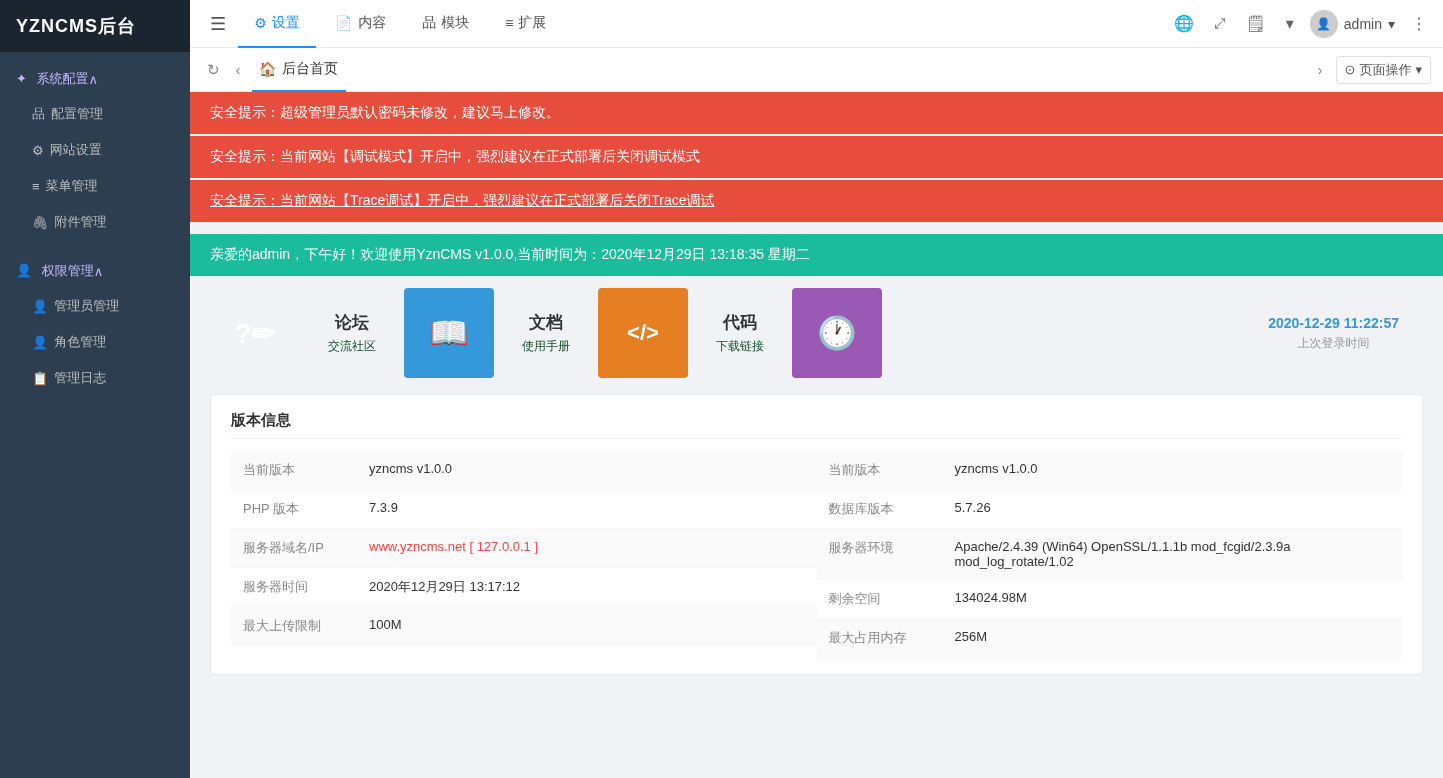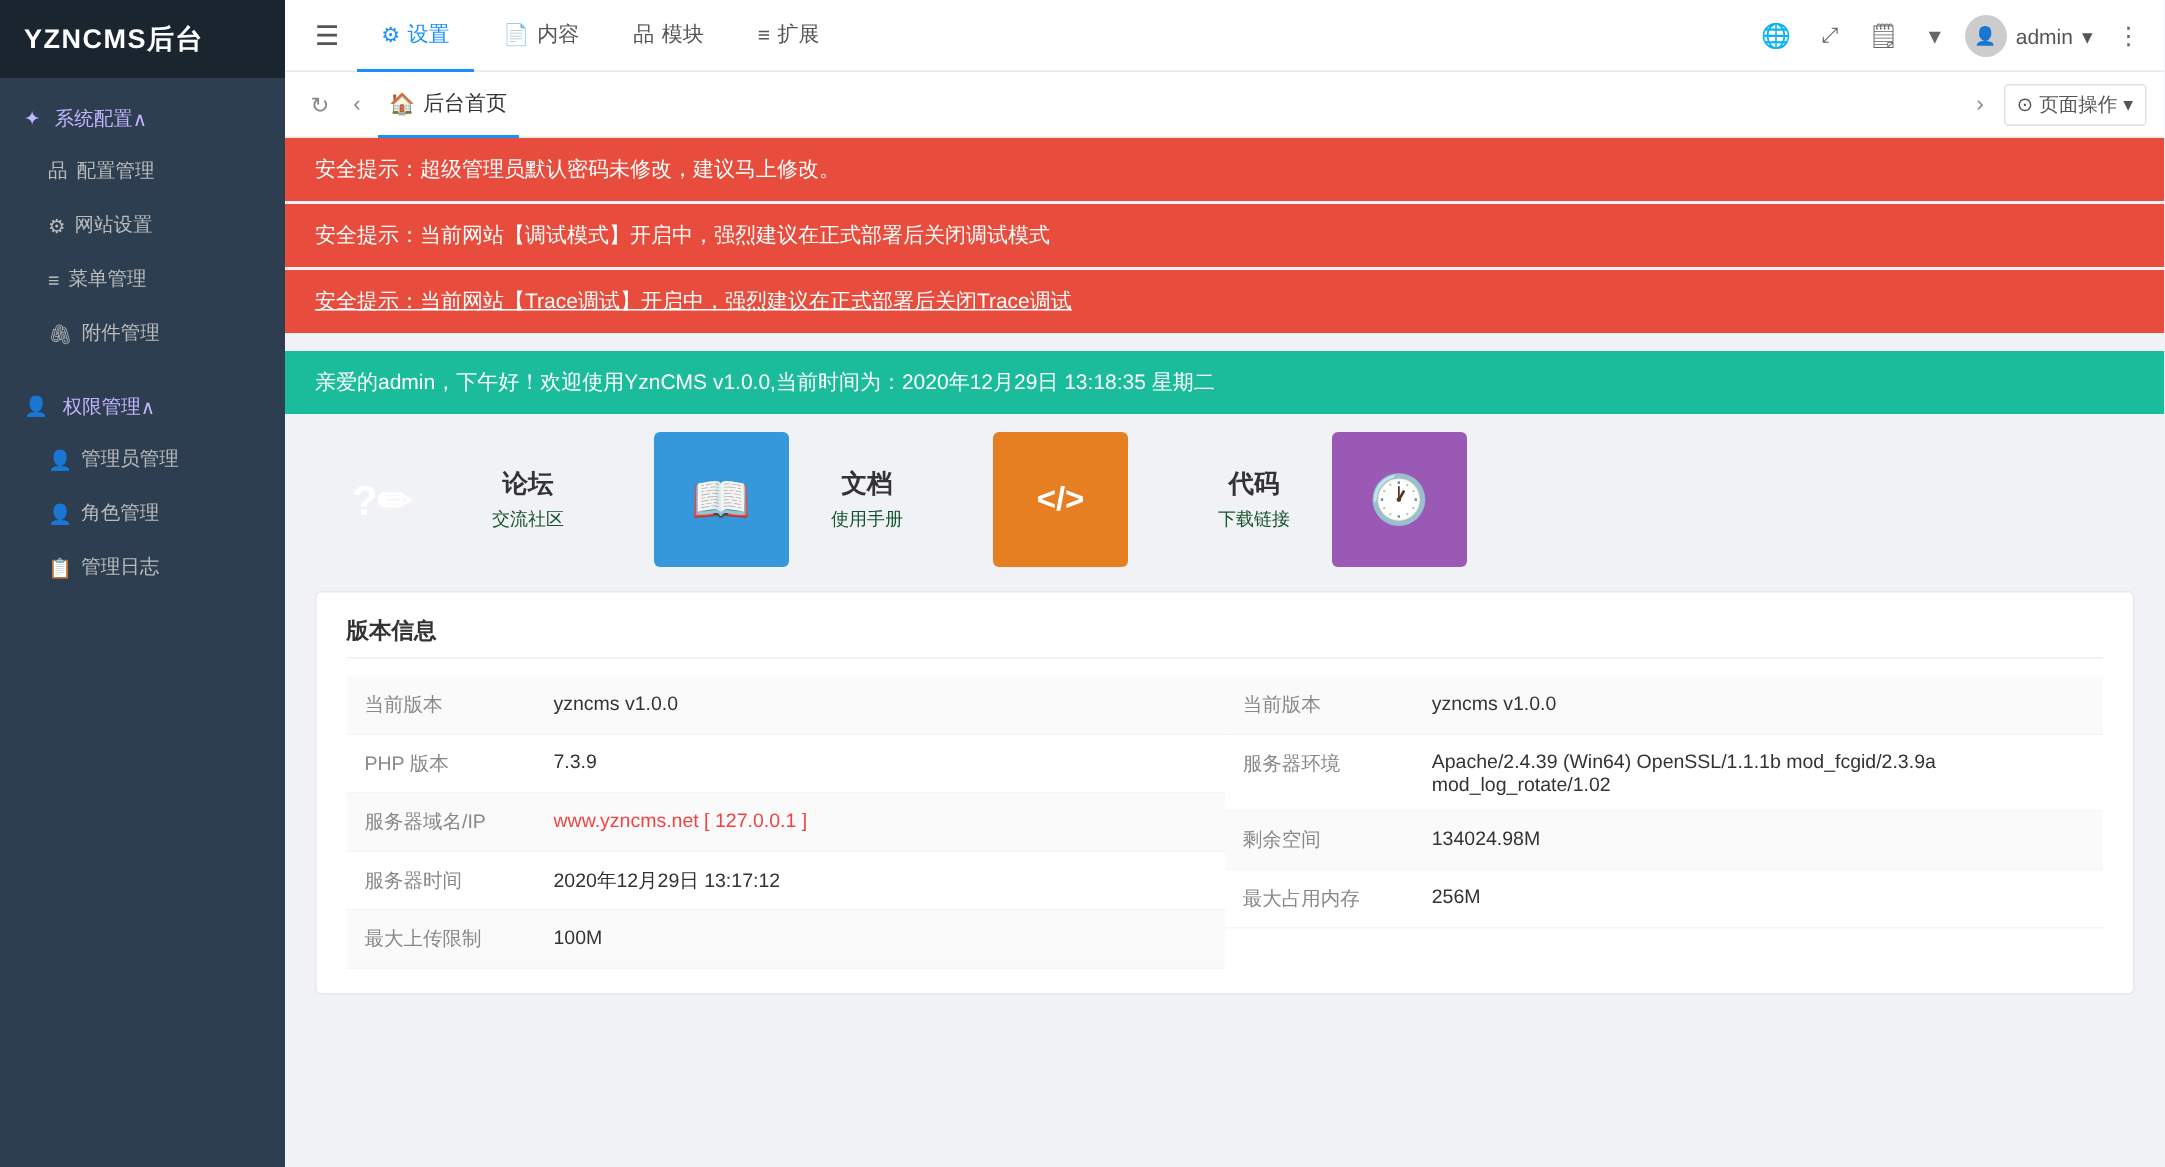--- a/index.html
+++ b/index.html
@@ -239,7 +239,6 @@
       align-items: center;
       padding: 0 20px 16px 20px;
       flex-wrap: nowrap;
-      gap: 32px;
     }
     .ql-item {
       display: flex;

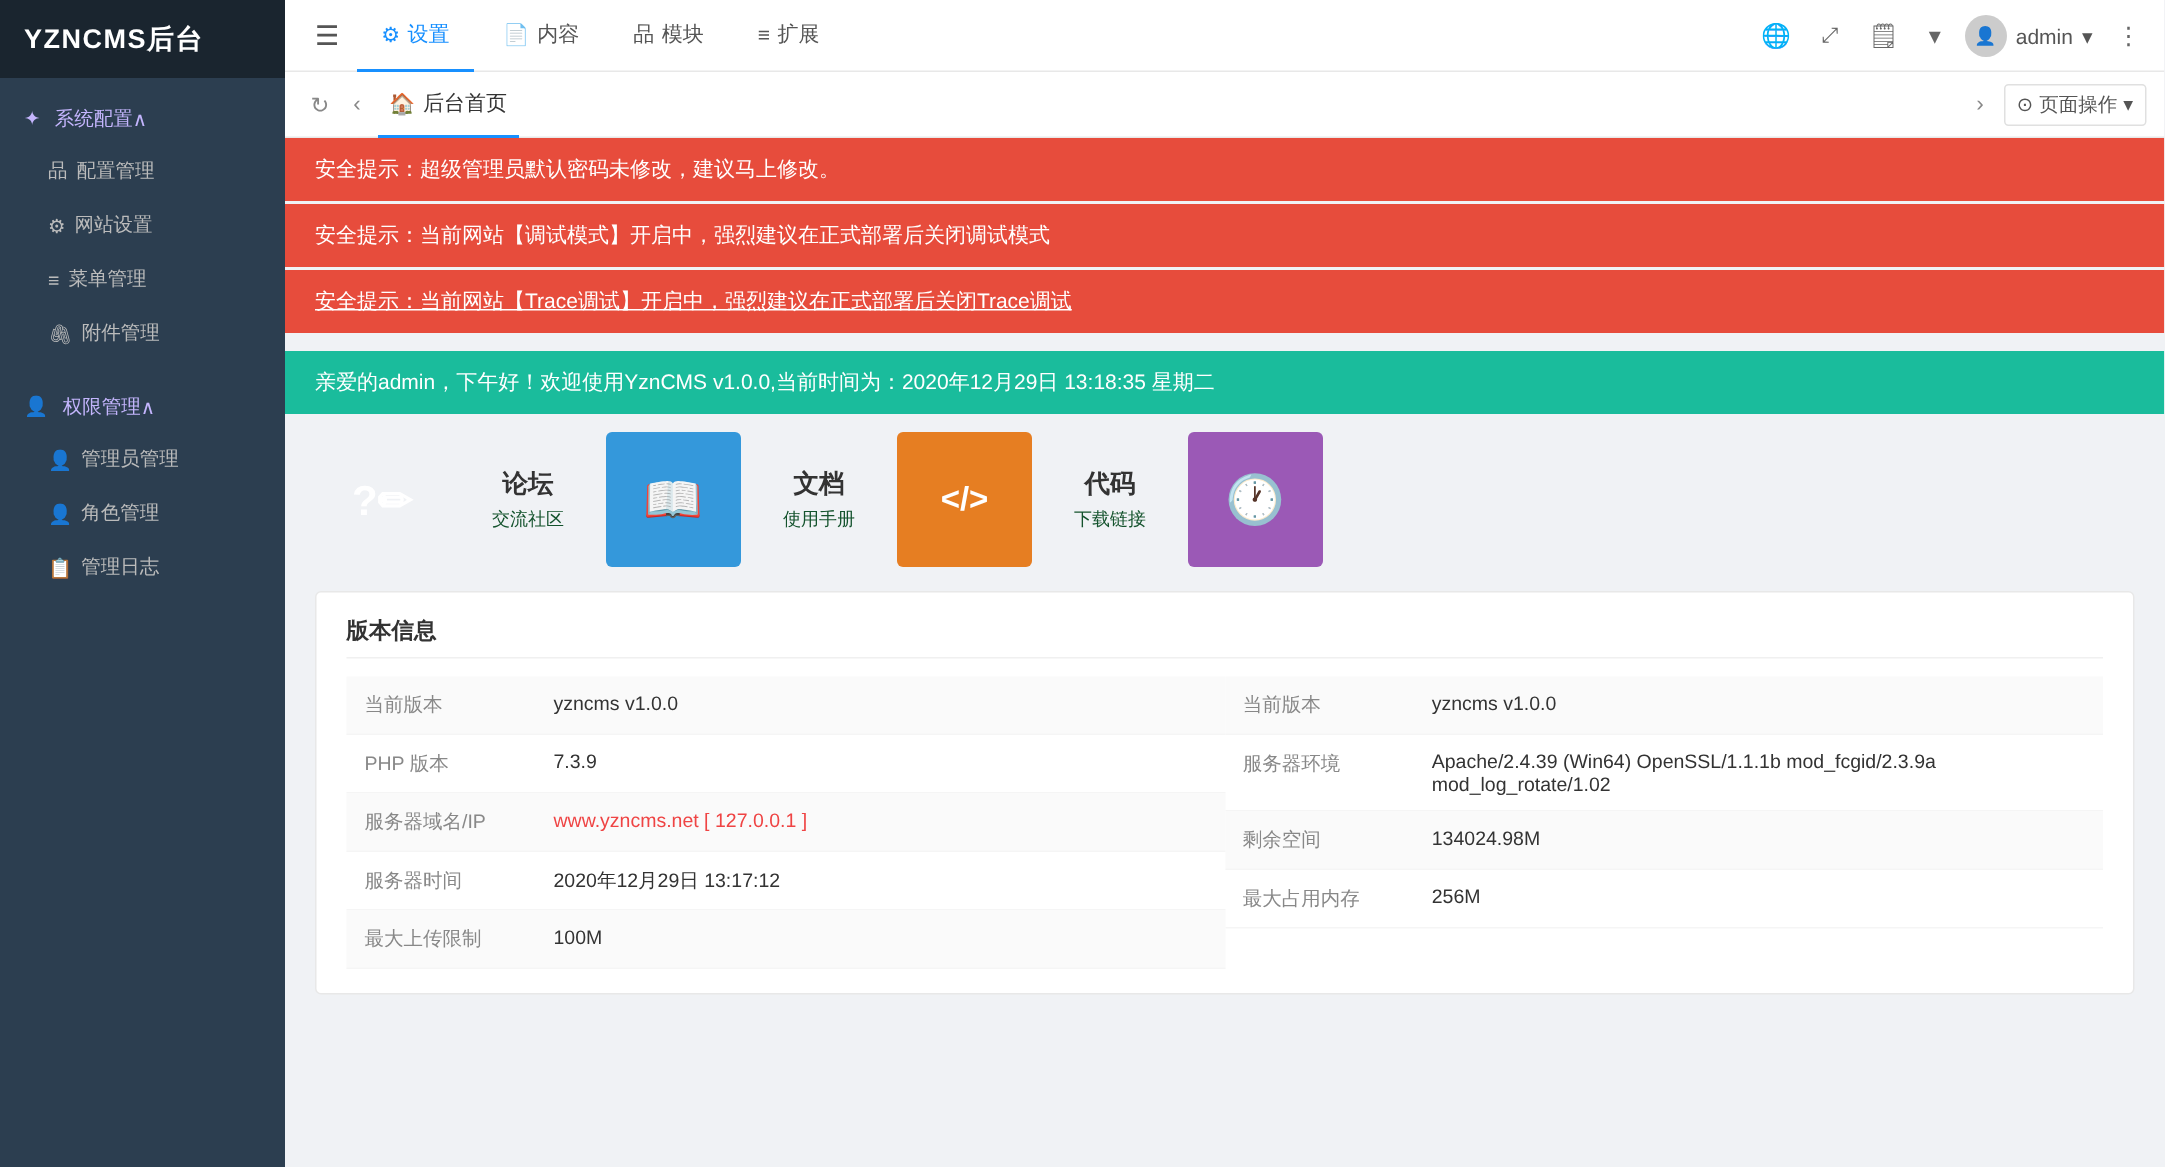--- a/index.html
+++ b/index.html
@@ -447,6 +447,10 @@
         <div class="ql-icon" style="background:#9b59b6; border-radius:4px;">🕐</div>
       </div>
 
+      <div class="ql-last-login">
+        <span class="ql-last-login-date">2020-12-29 11:22:57</span>
+        <span class="ql-last-login-label">上次登录时间</span>
+      </div>
 
     </div>
 

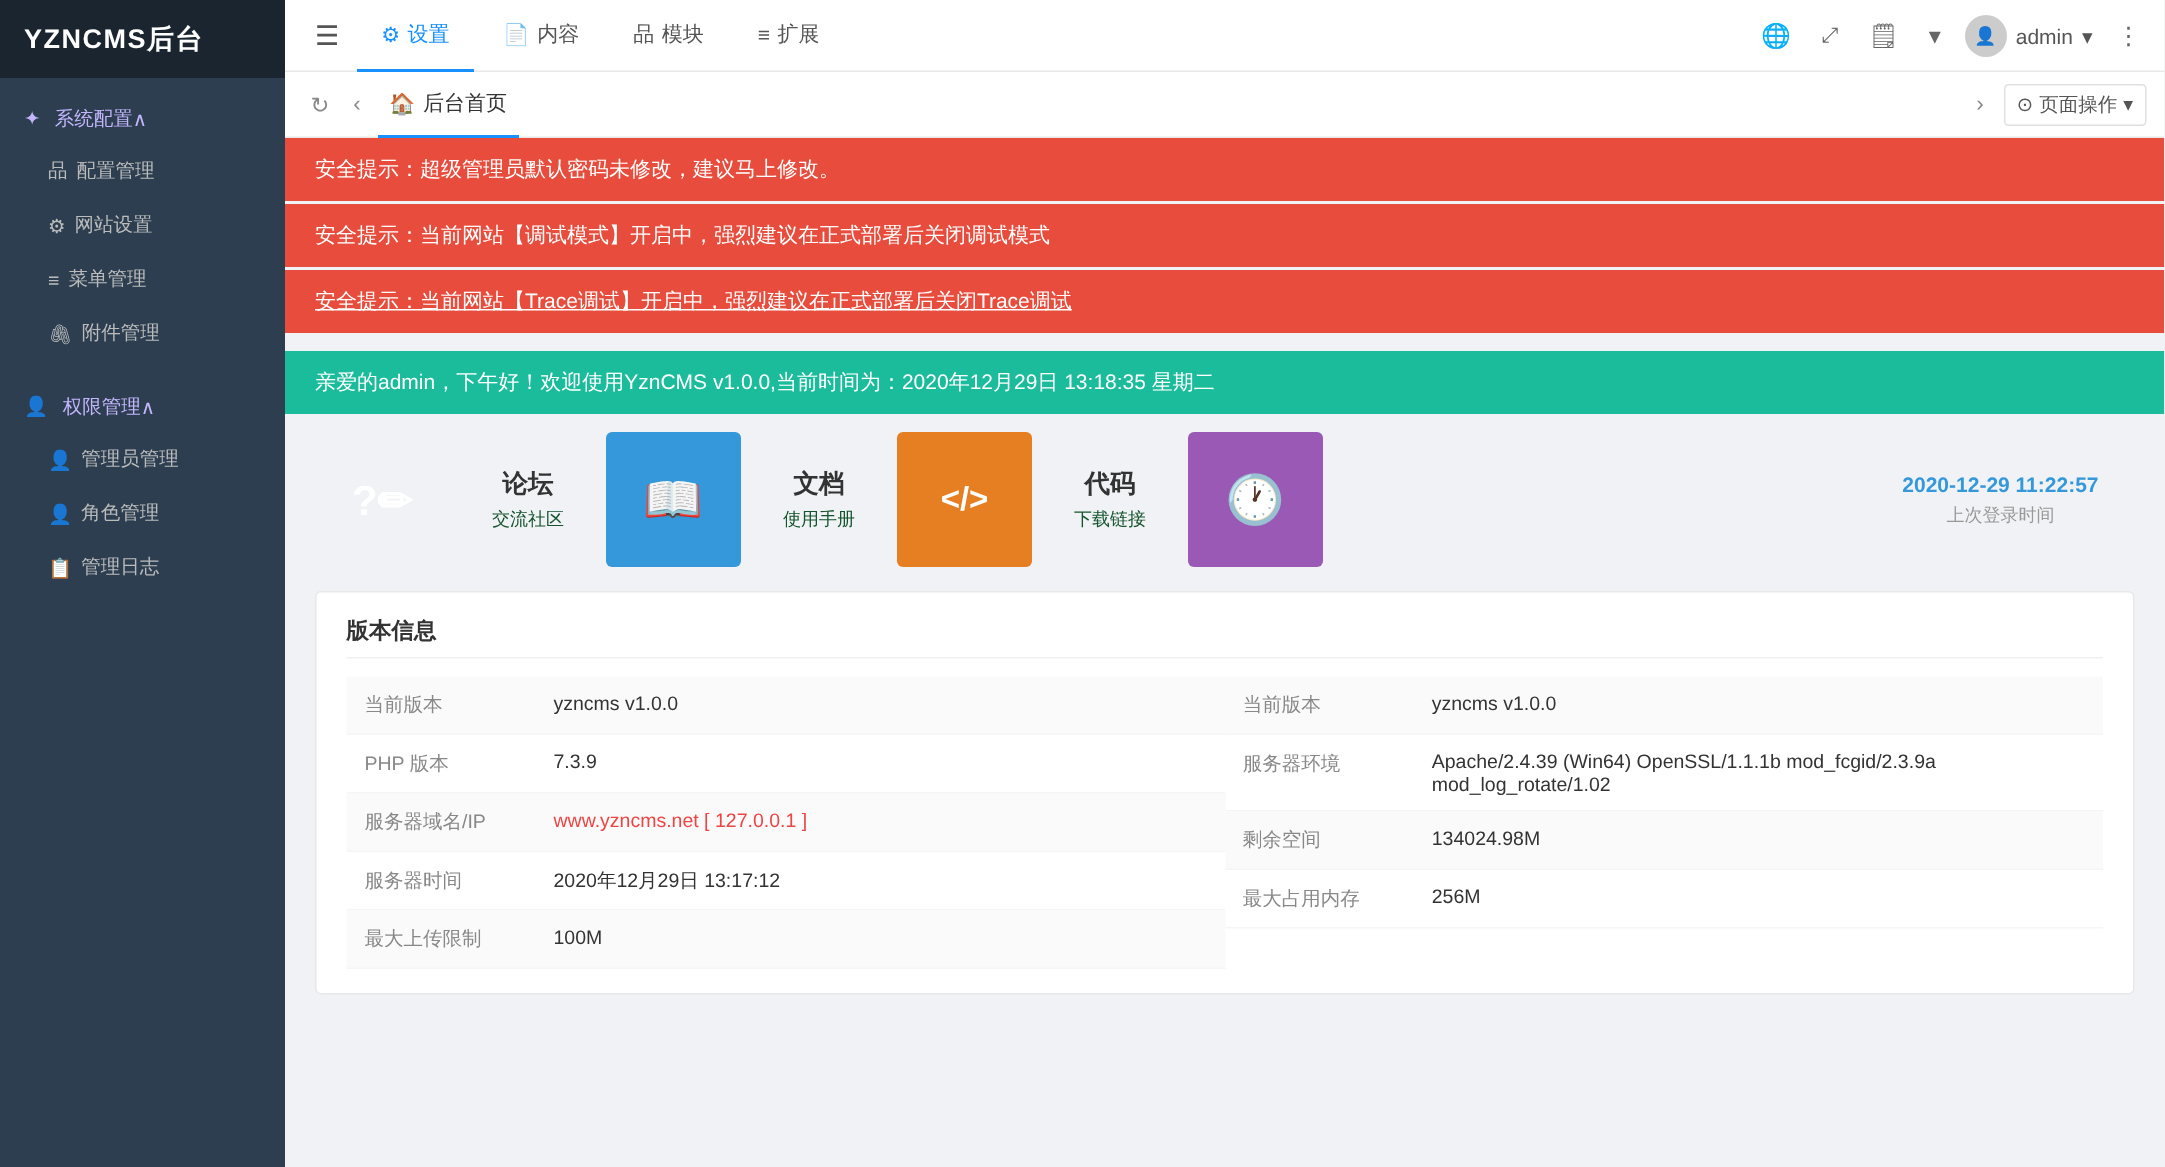--- a/index.html
+++ b/index.html
@@ -487,6 +487,10 @@
             <span class="version-value">yzncms v1.0.0</span>
           </div>
           <div class="version-row">
+            <span class="version-label">数据库版本</span>
+            <span class="version-value">5.7.26</span>
+          </div>
+          <div class="version-row">
             <span class="version-label">服务器环境</span>
             <span class="version-value">Apache/2.4.39 (Win64) OpenSSL/1.1.1b mod_fcgid/2.3.9a mod_log_rotate/1.02</span>
           </div>

